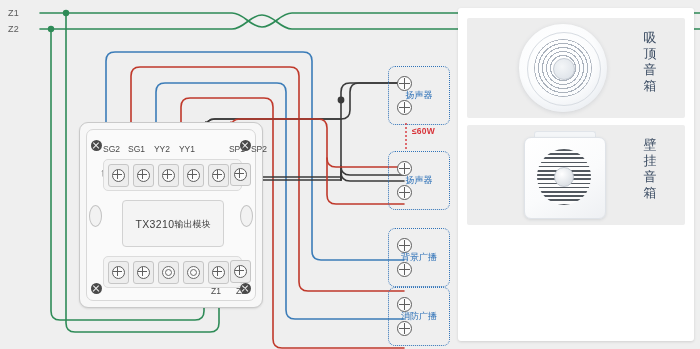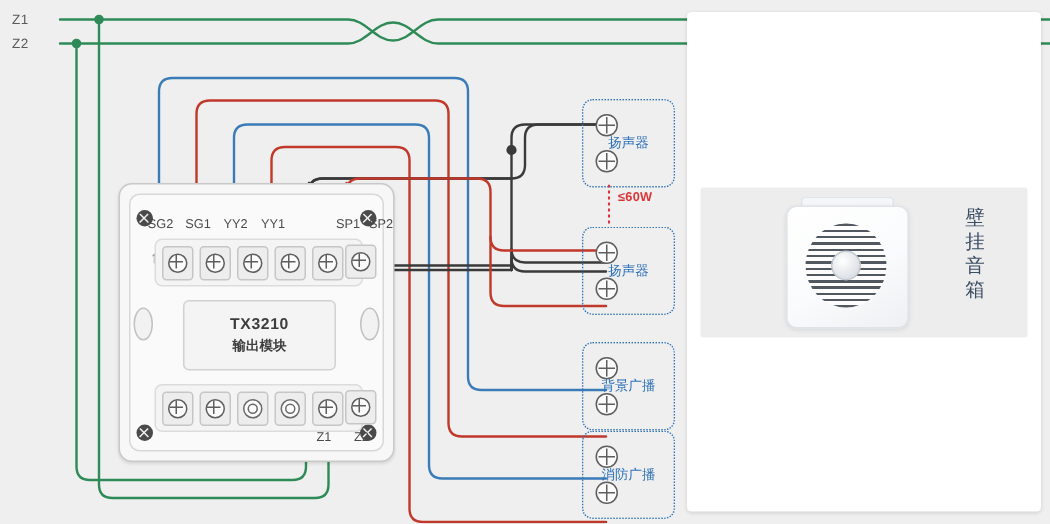--- a/index.html
+++ b/index.html
@@ -364,6 +364,14 @@
 
   <div class="panel">
 
+    <div class="card card1">
+      <div class="spk-ceiling">
+        <div class="r1"></div>
+        <div class="mesh"></div>
+        <div class="hub"></div>
+      </div>
+      <div class="cname">吸顶音箱</div>
+    </div>
 
     <div class="card card2">
       <div class="spk-wall">

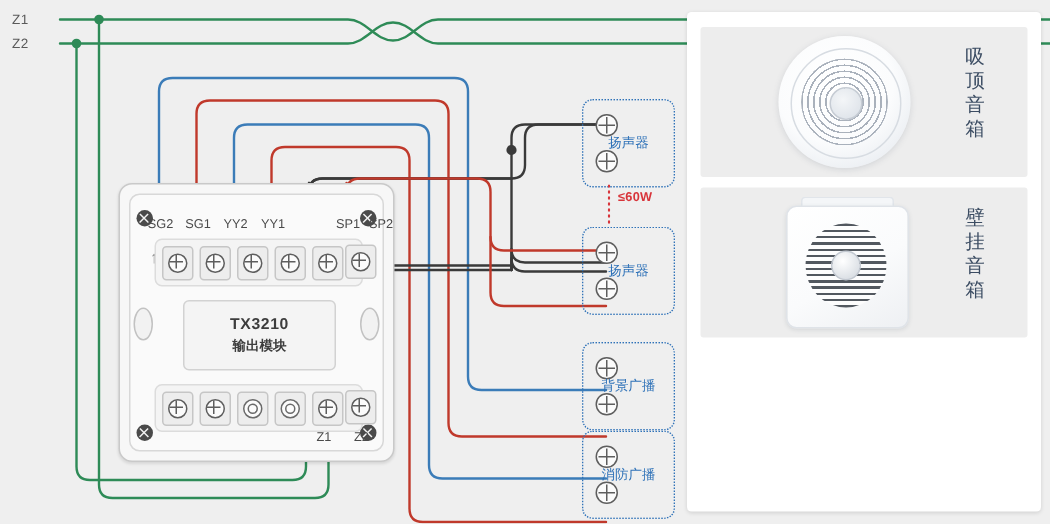--- a/index.html
+++ b/index.html
@@ -86,7 +86,7 @@
 
   .term-label{
     position:absolute;font-size:8.5px;color:#4a4a4a;top:21px;
-    width:26px;text-align:center;
+    width:26px;text-align:right;
   }
   .z-term-label{
     position:absolute;font-size:8.5px;color:#4a4a4a;top:163px;

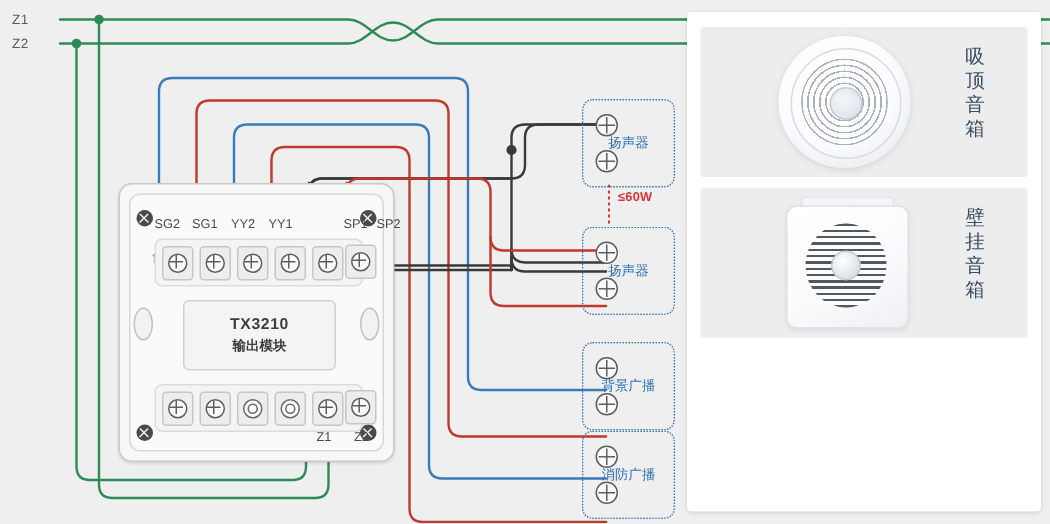--- a/index.html
+++ b/index.html
@@ -96,7 +96,7 @@
   .chip{
     position:absolute;left:42px;top:77px;width:100px;height:45px;
     border:1px solid #d2d2d2;border-radius:4px;background:#f4f4f4;
-    display:flex;flex-direction:column;align-items:center;justify-content:center;font-weight:bold;
+    display:flex;flex-direction:row;align-items:center;justify-content:center;
   }
   .chip .l1{font-size:10.5px;color:#3d3d3d;letter-spacing:.4px;}
   .chip .l2{font-size:9px;color:#3d3d3d;margin-top:2px;}

